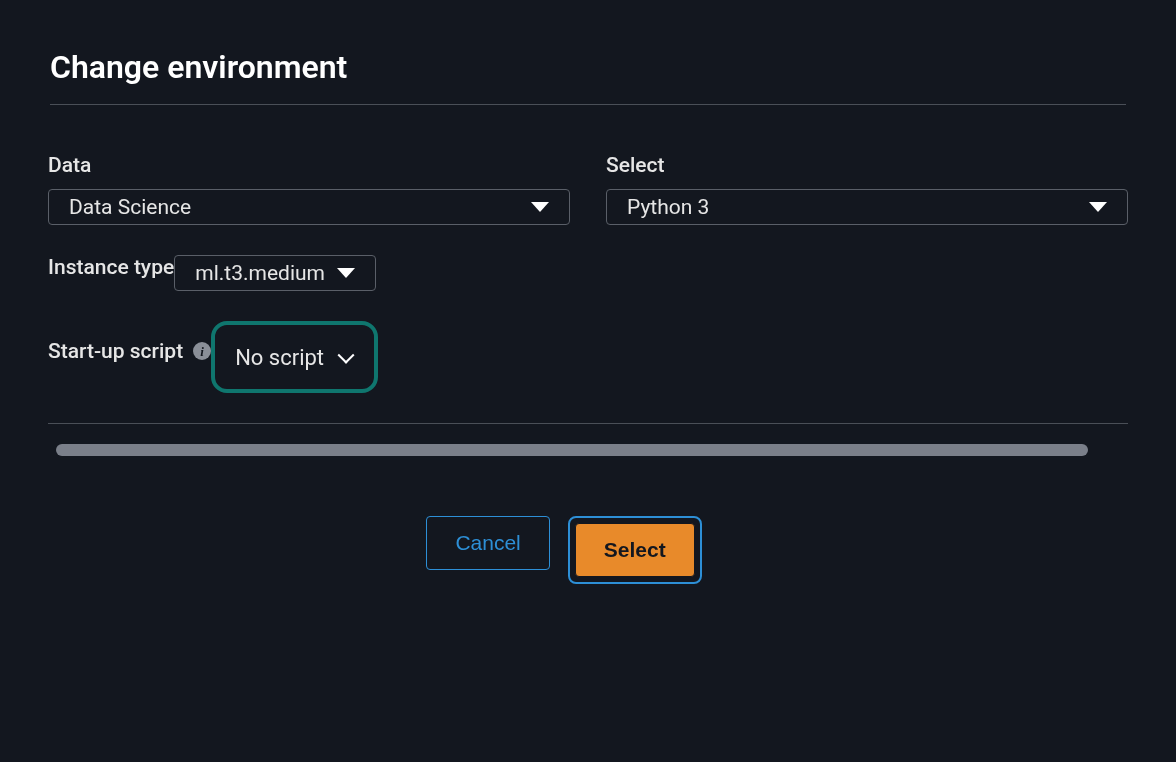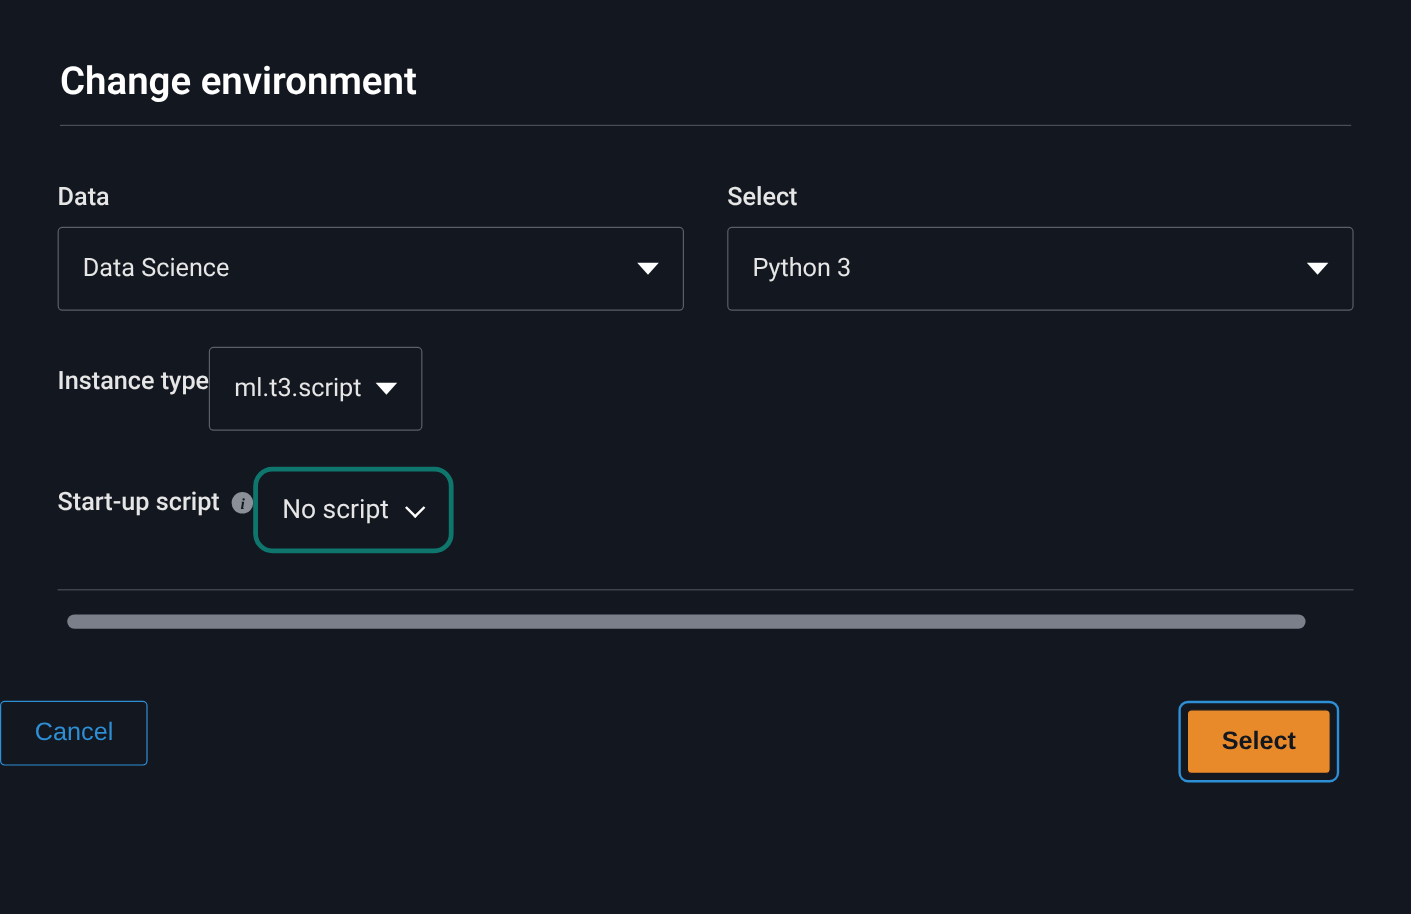--- a/index.html
+++ b/index.html
@@ -69,7 +69,7 @@
       background: #13171f;
       border: 1px solid #5a5f68;
       border-radius: 4px;
-      height: 70px;
+      height: 36px;
       display: flex;
       align-items: center;
       padding: 0 50px 0 20px;

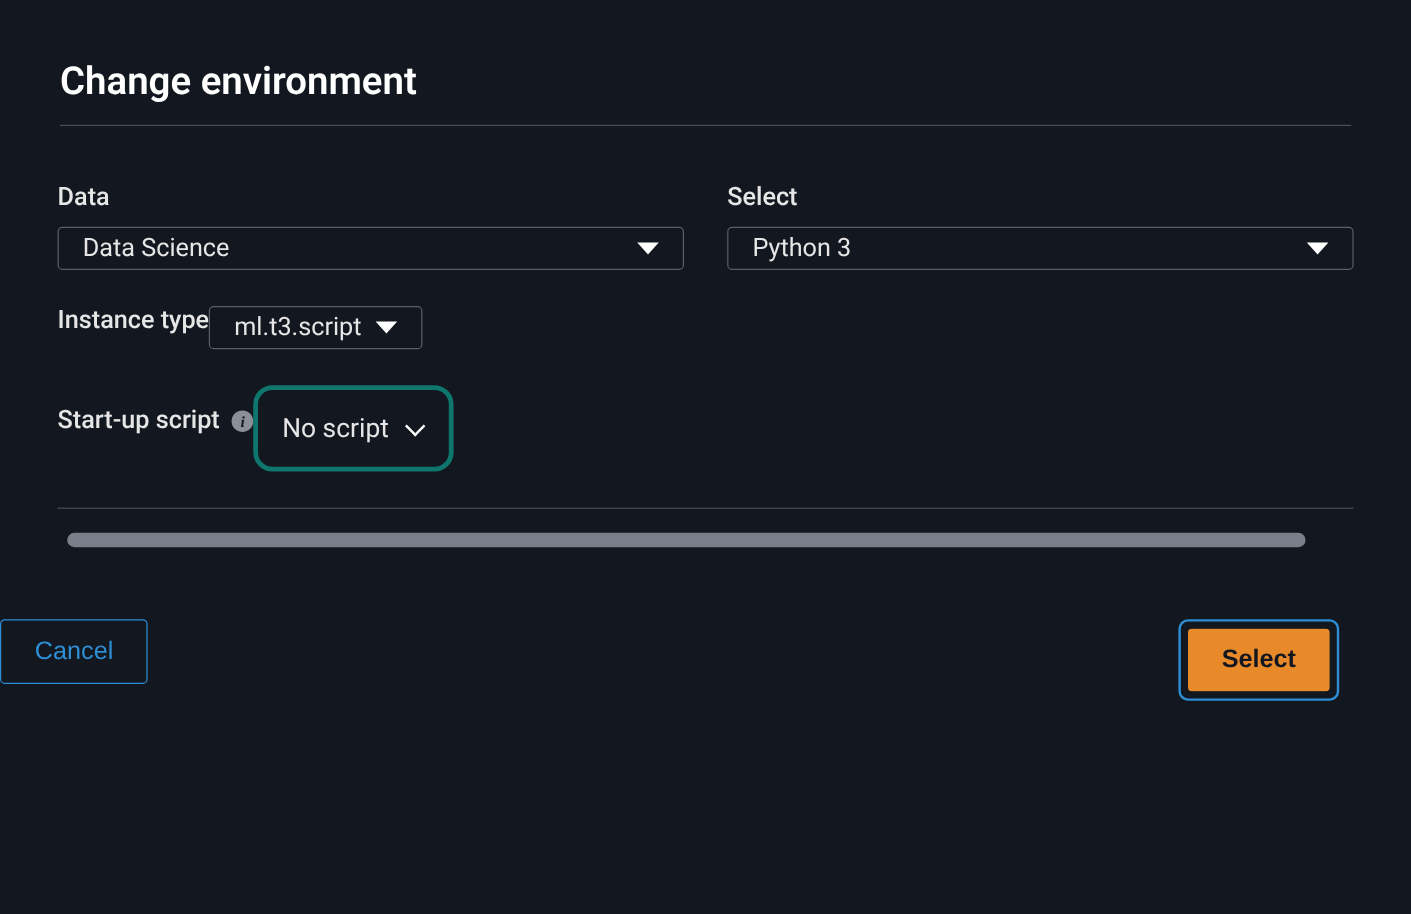--- a/index.html
+++ b/index.html
@@ -208,7 +208,7 @@
     <div class="form-group-full">
       <label class="form-label">Instance type</label>
       <div class="select-box">
-        <span>ml.t3.script</span>
+        <span>ml.t3.medium</span>
         <span class="caret-down"></span>
       </div>
     </div>

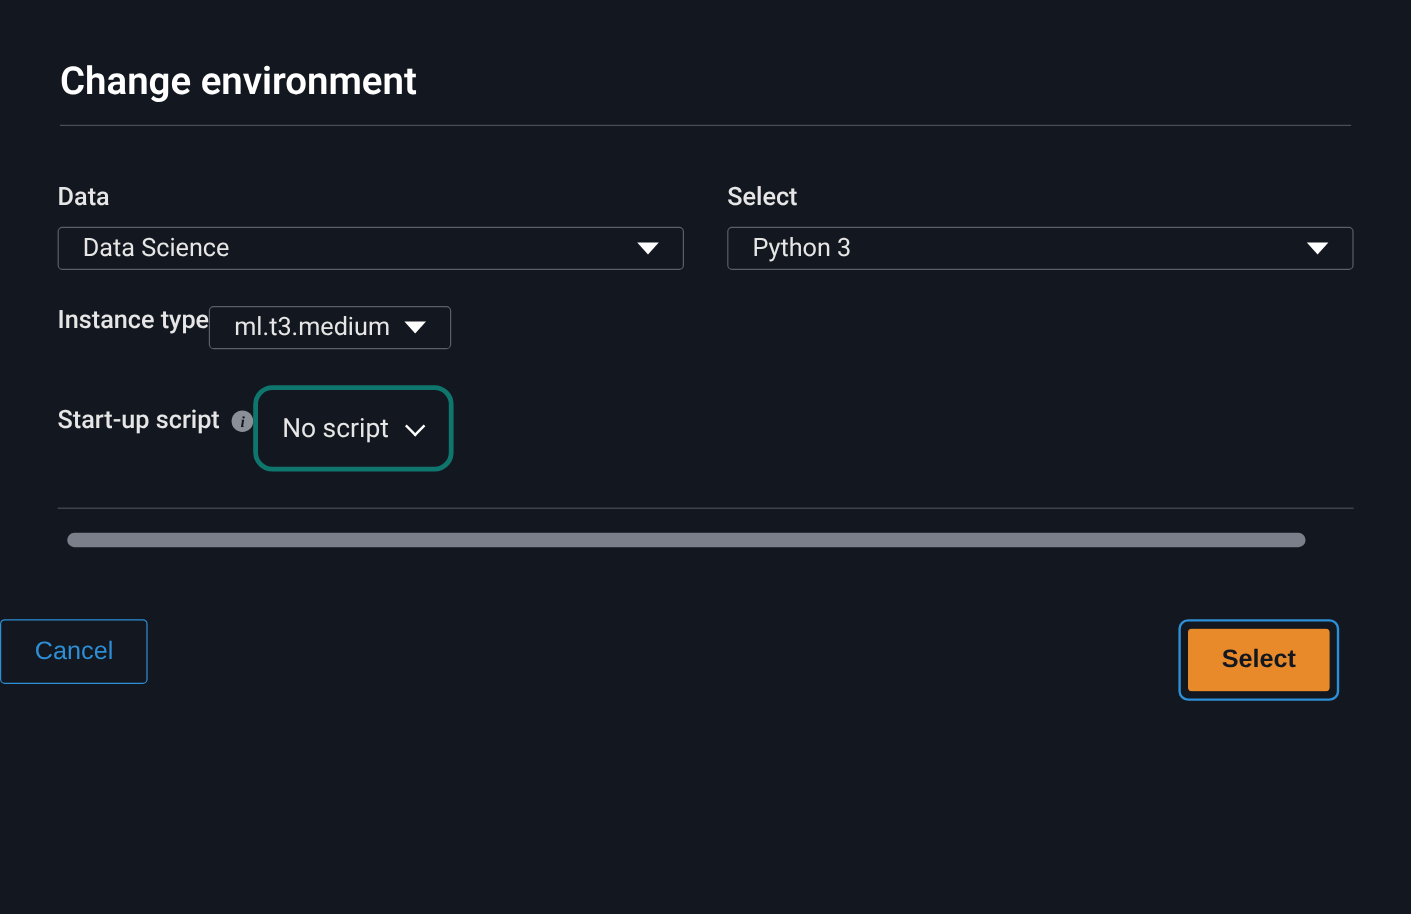--- a/index.html
+++ b/index.html
@@ -142,9 +142,9 @@
       border-radius: 6px;
     }
     .footer {
-      padding: 30px 60px 40px 0;
-      display: flex;
-      justify-content: space-between;
+      padding: 30px 60px 40px 12px;
+      display: flex;
+      justify-content: center;
       gap: 18px;
     }
     .btn {

